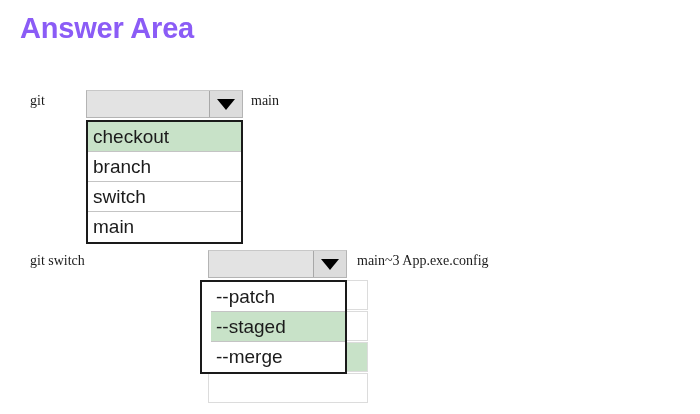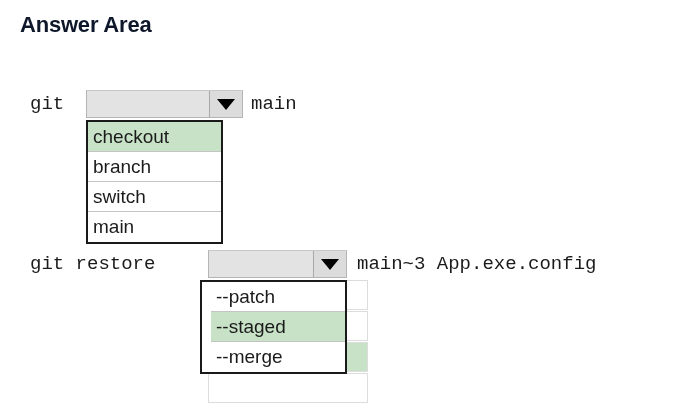--- a/index.html
+++ b/index.html
@@ -22,9 +22,9 @@
     top: 12px;
     font-family: "Liberation Sans", sans-serif;
     font-weight: bold;
-    font-size: 22px;
+    font-size: 29px;
     letter-spacing: -0.2px;
-    color: #0f172a;
+    color: #8b5cf6;
     white-space: nowrap;
   }
 

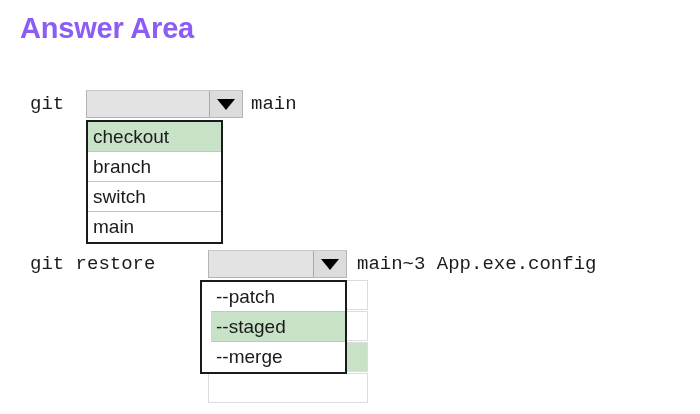--- a/index.html
+++ b/index.html
@@ -30,8 +30,8 @@
 
   
   .mono {
-    font-family: Liberation Mono, monospace;
-    font-size: 19px;
+    font-family: Liberation Serif, serif;
+    font-size: 14px;
     color: #1b1b1b;
     white-space: pre;
   }

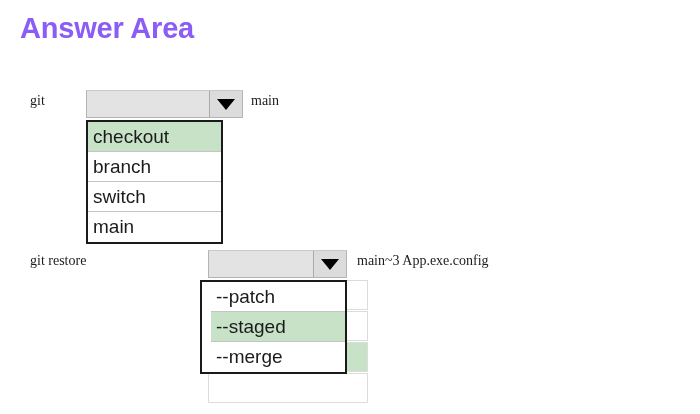--- a/index.html
+++ b/index.html
@@ -126,7 +126,7 @@
 
 <div class="mono" style="position:absolute; left:251px; top:93px;">main</div>
 
-<div class="dropdown" style="left:86px; top:120px; width:137px;">
+<div class="dropdown" style="left:86px; top:120px; width:157px;">
   <div class="dd-option selected">checkout</div>
   <div class="dd-option">branch</div>
   <div class="dd-option">switch</div>

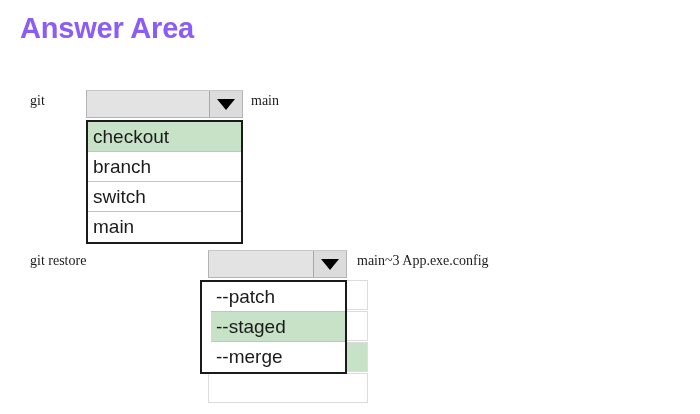--- a/index.html
+++ b/index.html
@@ -133,7 +133,7 @@
   <div class="dd-option">main</div>
 </div>
 
-<div class="mono" style="position:absolute; left:30px; top:253px;">git restore</div>
+<div class="mono" style="position:absolute; left:30px; top:253px;">git switch</div>
 
 <div class="combo" style="left:208px; top:250px; width:139px; height:28px;">
   <div class="combo-value" title=""></div>

